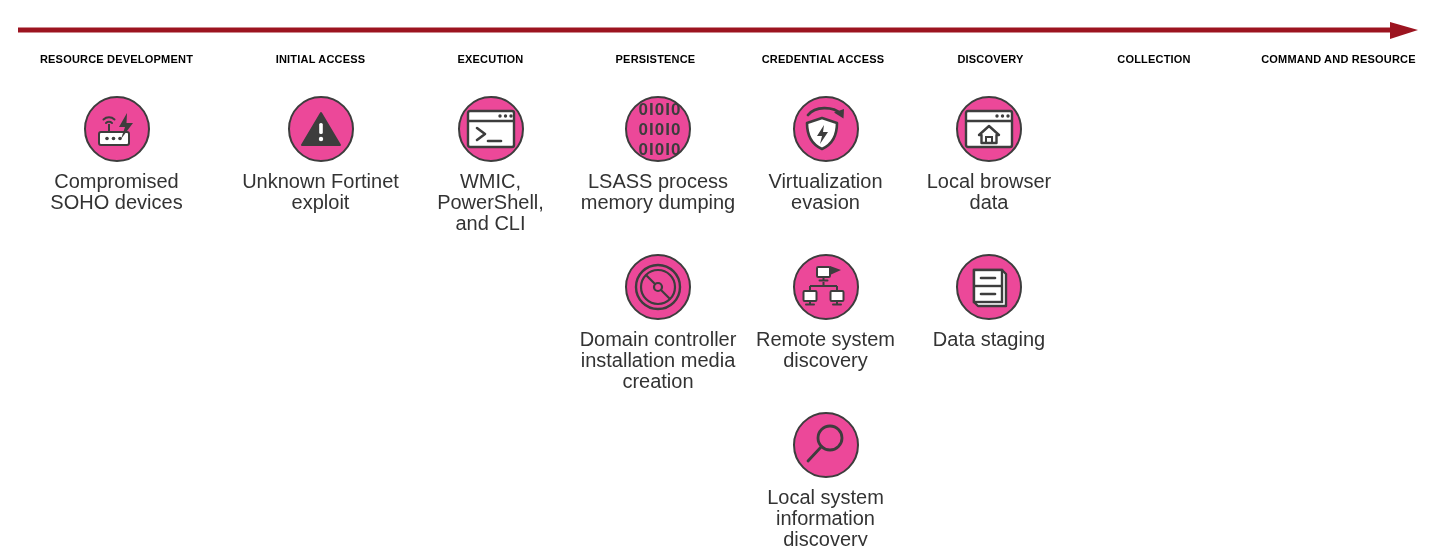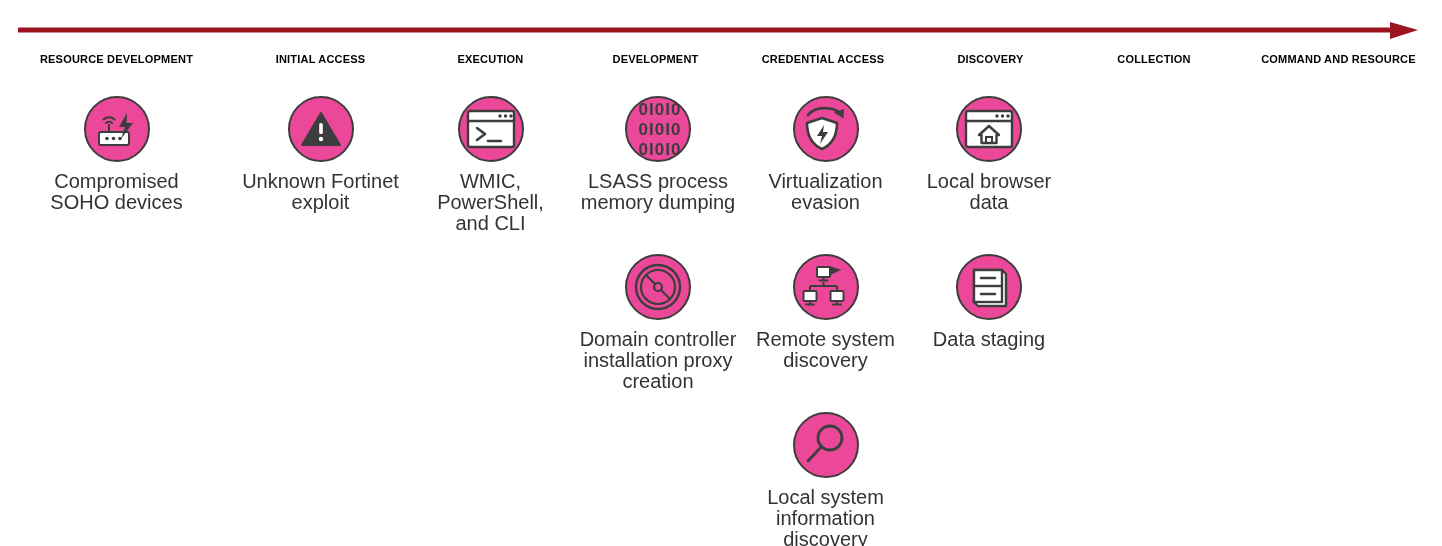--- a/index.html
+++ b/index.html
@@ -103,7 +103,7 @@
   <div class="stage-head" style="width:233px">RESOURCE DEVELOPMENT</div>
   <div class="stage-head" style="width:175px">INITIAL ACCESS</div>
   <div class="stage-head" style="width:165px">EXECUTION</div>
-  <div class="stage-head" style="width:165px">DEVELOPMENT</div>
+  <div class="stage-head" style="width:165px">PERSISTENCE</div>
   <div class="stage-head" style="width:170px">CREDENTIAL ACCESS</div>
   <div class="stage-head" style="width:165px">DISCOVERY</div>
   <div class="stage-head" style="width:162px">COLLECTION</div>

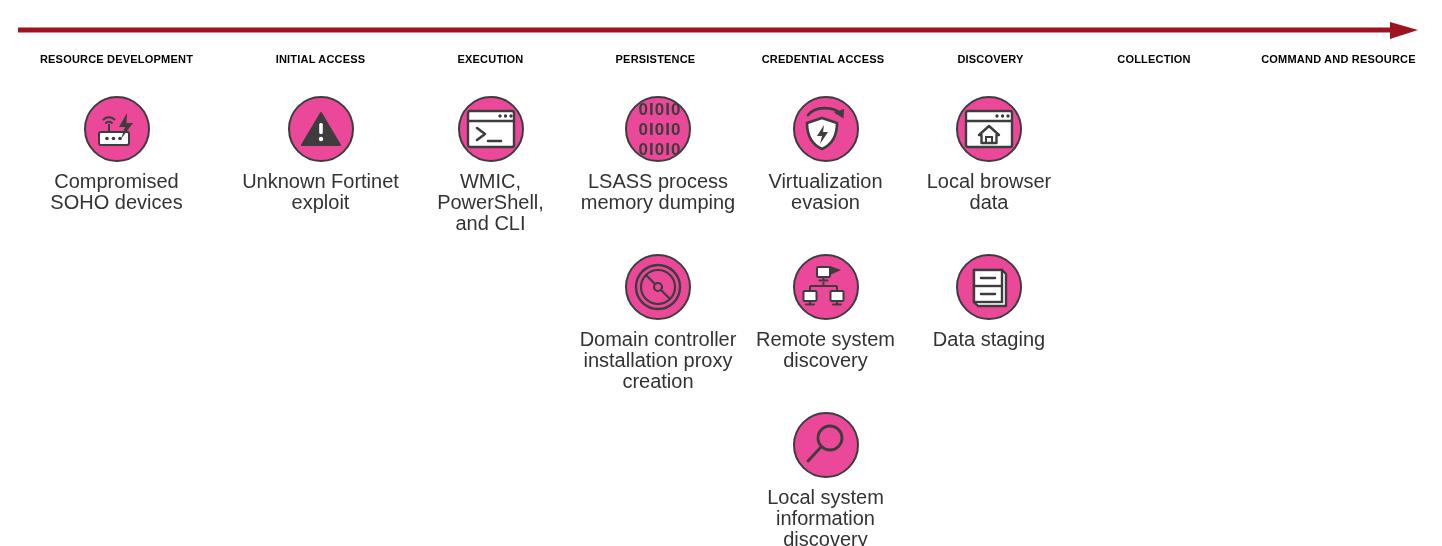--- a/index.html
+++ b/index.html
@@ -187,7 +187,7 @@
         </svg>
       </div>
       <div class="technique-label">Domain controller
-installation proxy
+installation media
 creation</div>
     </div>
   </div>

